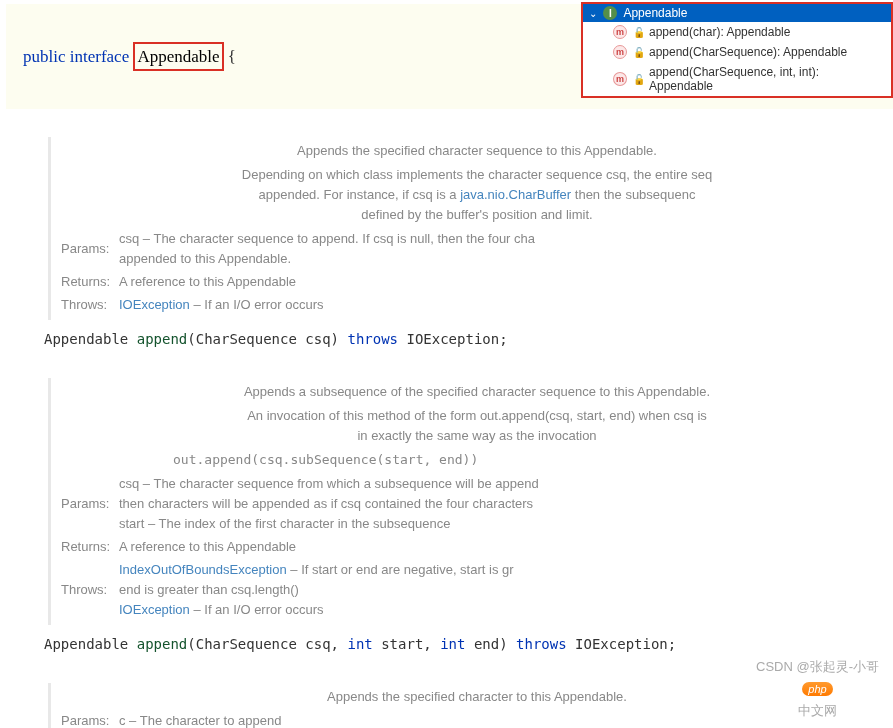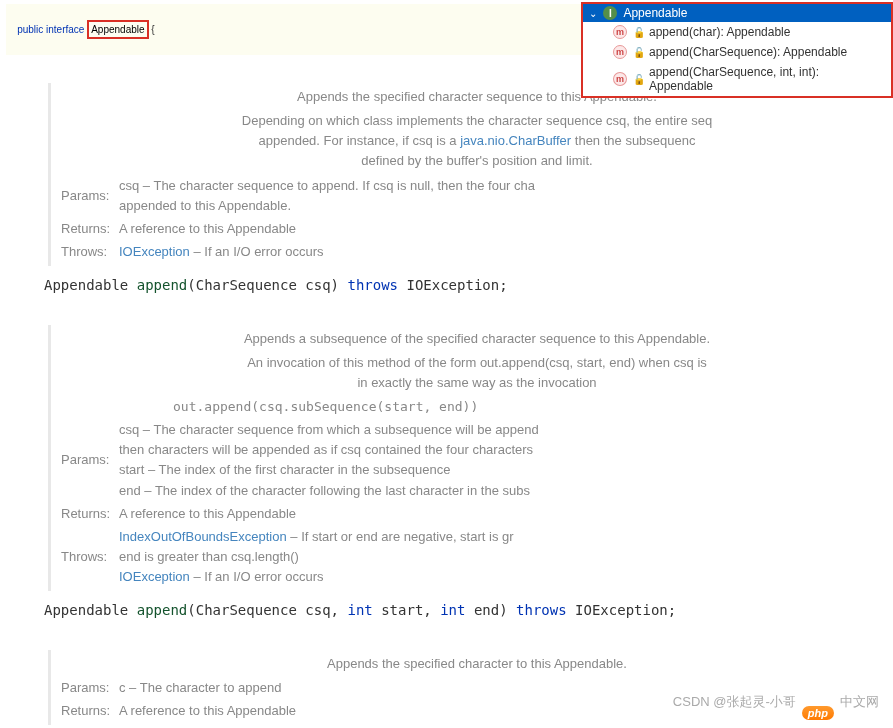--- a/index.html
+++ b/index.html
@@ -18,10 +18,10 @@
       background: #fff;
     }
     .code-line {
-      font-family: Liberation Sans, sans-serif;
-      font-size: 10px;
+      font-family: Liberation Serif, serif;
+      font-size: 17px;
       line-height: 1.5;
-      padding: 1px 0;
+      padding: 12px 0;
       white-space: pre;
       background: #fdfdf0;
     }

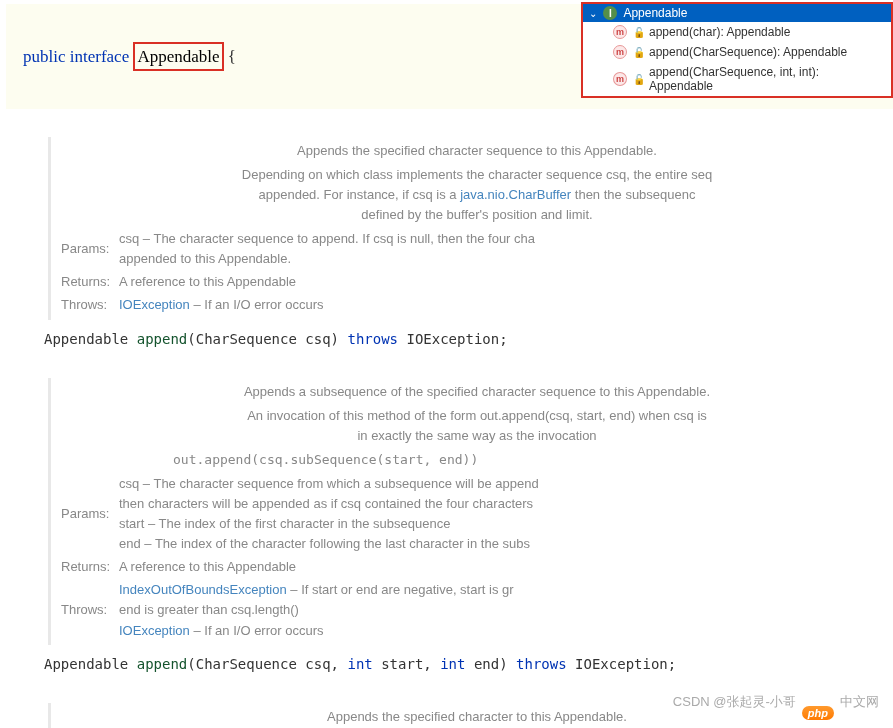--- a/index.html
+++ b/index.html
@@ -179,7 +179,6 @@
         <span>csq – The character sequence from which a subsequence will be append</span><br>
         <span>then characters will be appended as if csq contained the four characters</span><br>
         <span>start – The index of the first character in the subsequence</span><br>
-        <span>end – The index of the character following the last character in the subs</span>
       </span>
     </div>
     <div class="doc-tag-row">

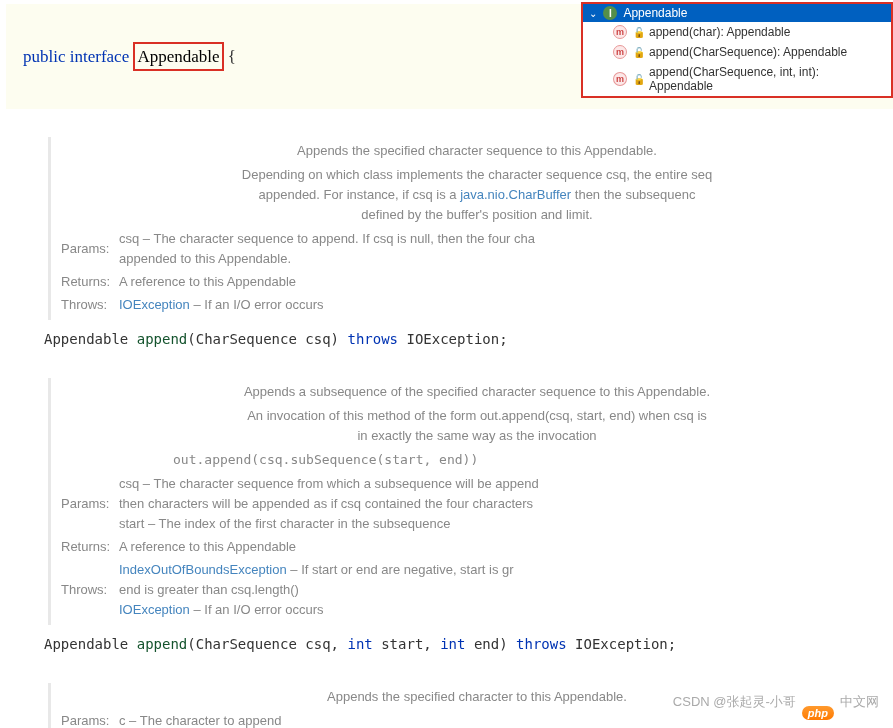--- a/index.html
+++ b/index.html
@@ -116,8 +116,9 @@
       font-size: 13px;
       color: #aaa;
       display: flex;
-      align-items: flex-start;
+      align-items: center;
       gap: 6px;
+      flex-direction: column;
     }
     .php-badge {
       background: linear-gradient(#ff9a2e, #ff7a00);

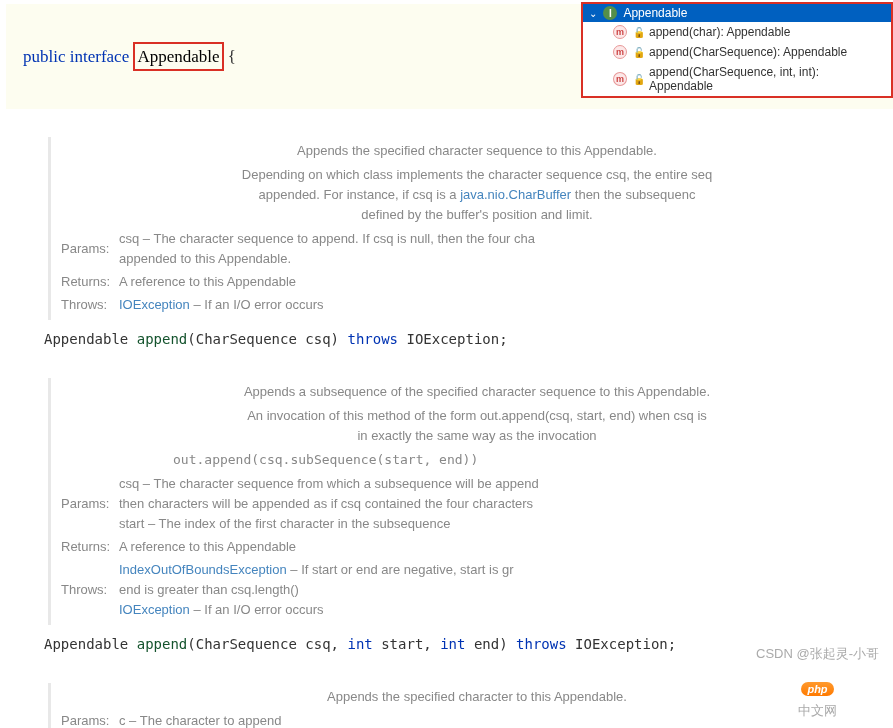--- a/index.html
+++ b/index.html
@@ -126,9 +126,8 @@
       padding: 1px 6px;
       border-radius: 8px;
       font-size: 11px;
-      font-weight: bold;
+      font-weight: normal;
       font-style: italic;
-      margin-top: 13px;
     }
     .mono-indent { margin-left: 112px; font-family: 'Consolas', monospace; color: #888; }
   </style>

